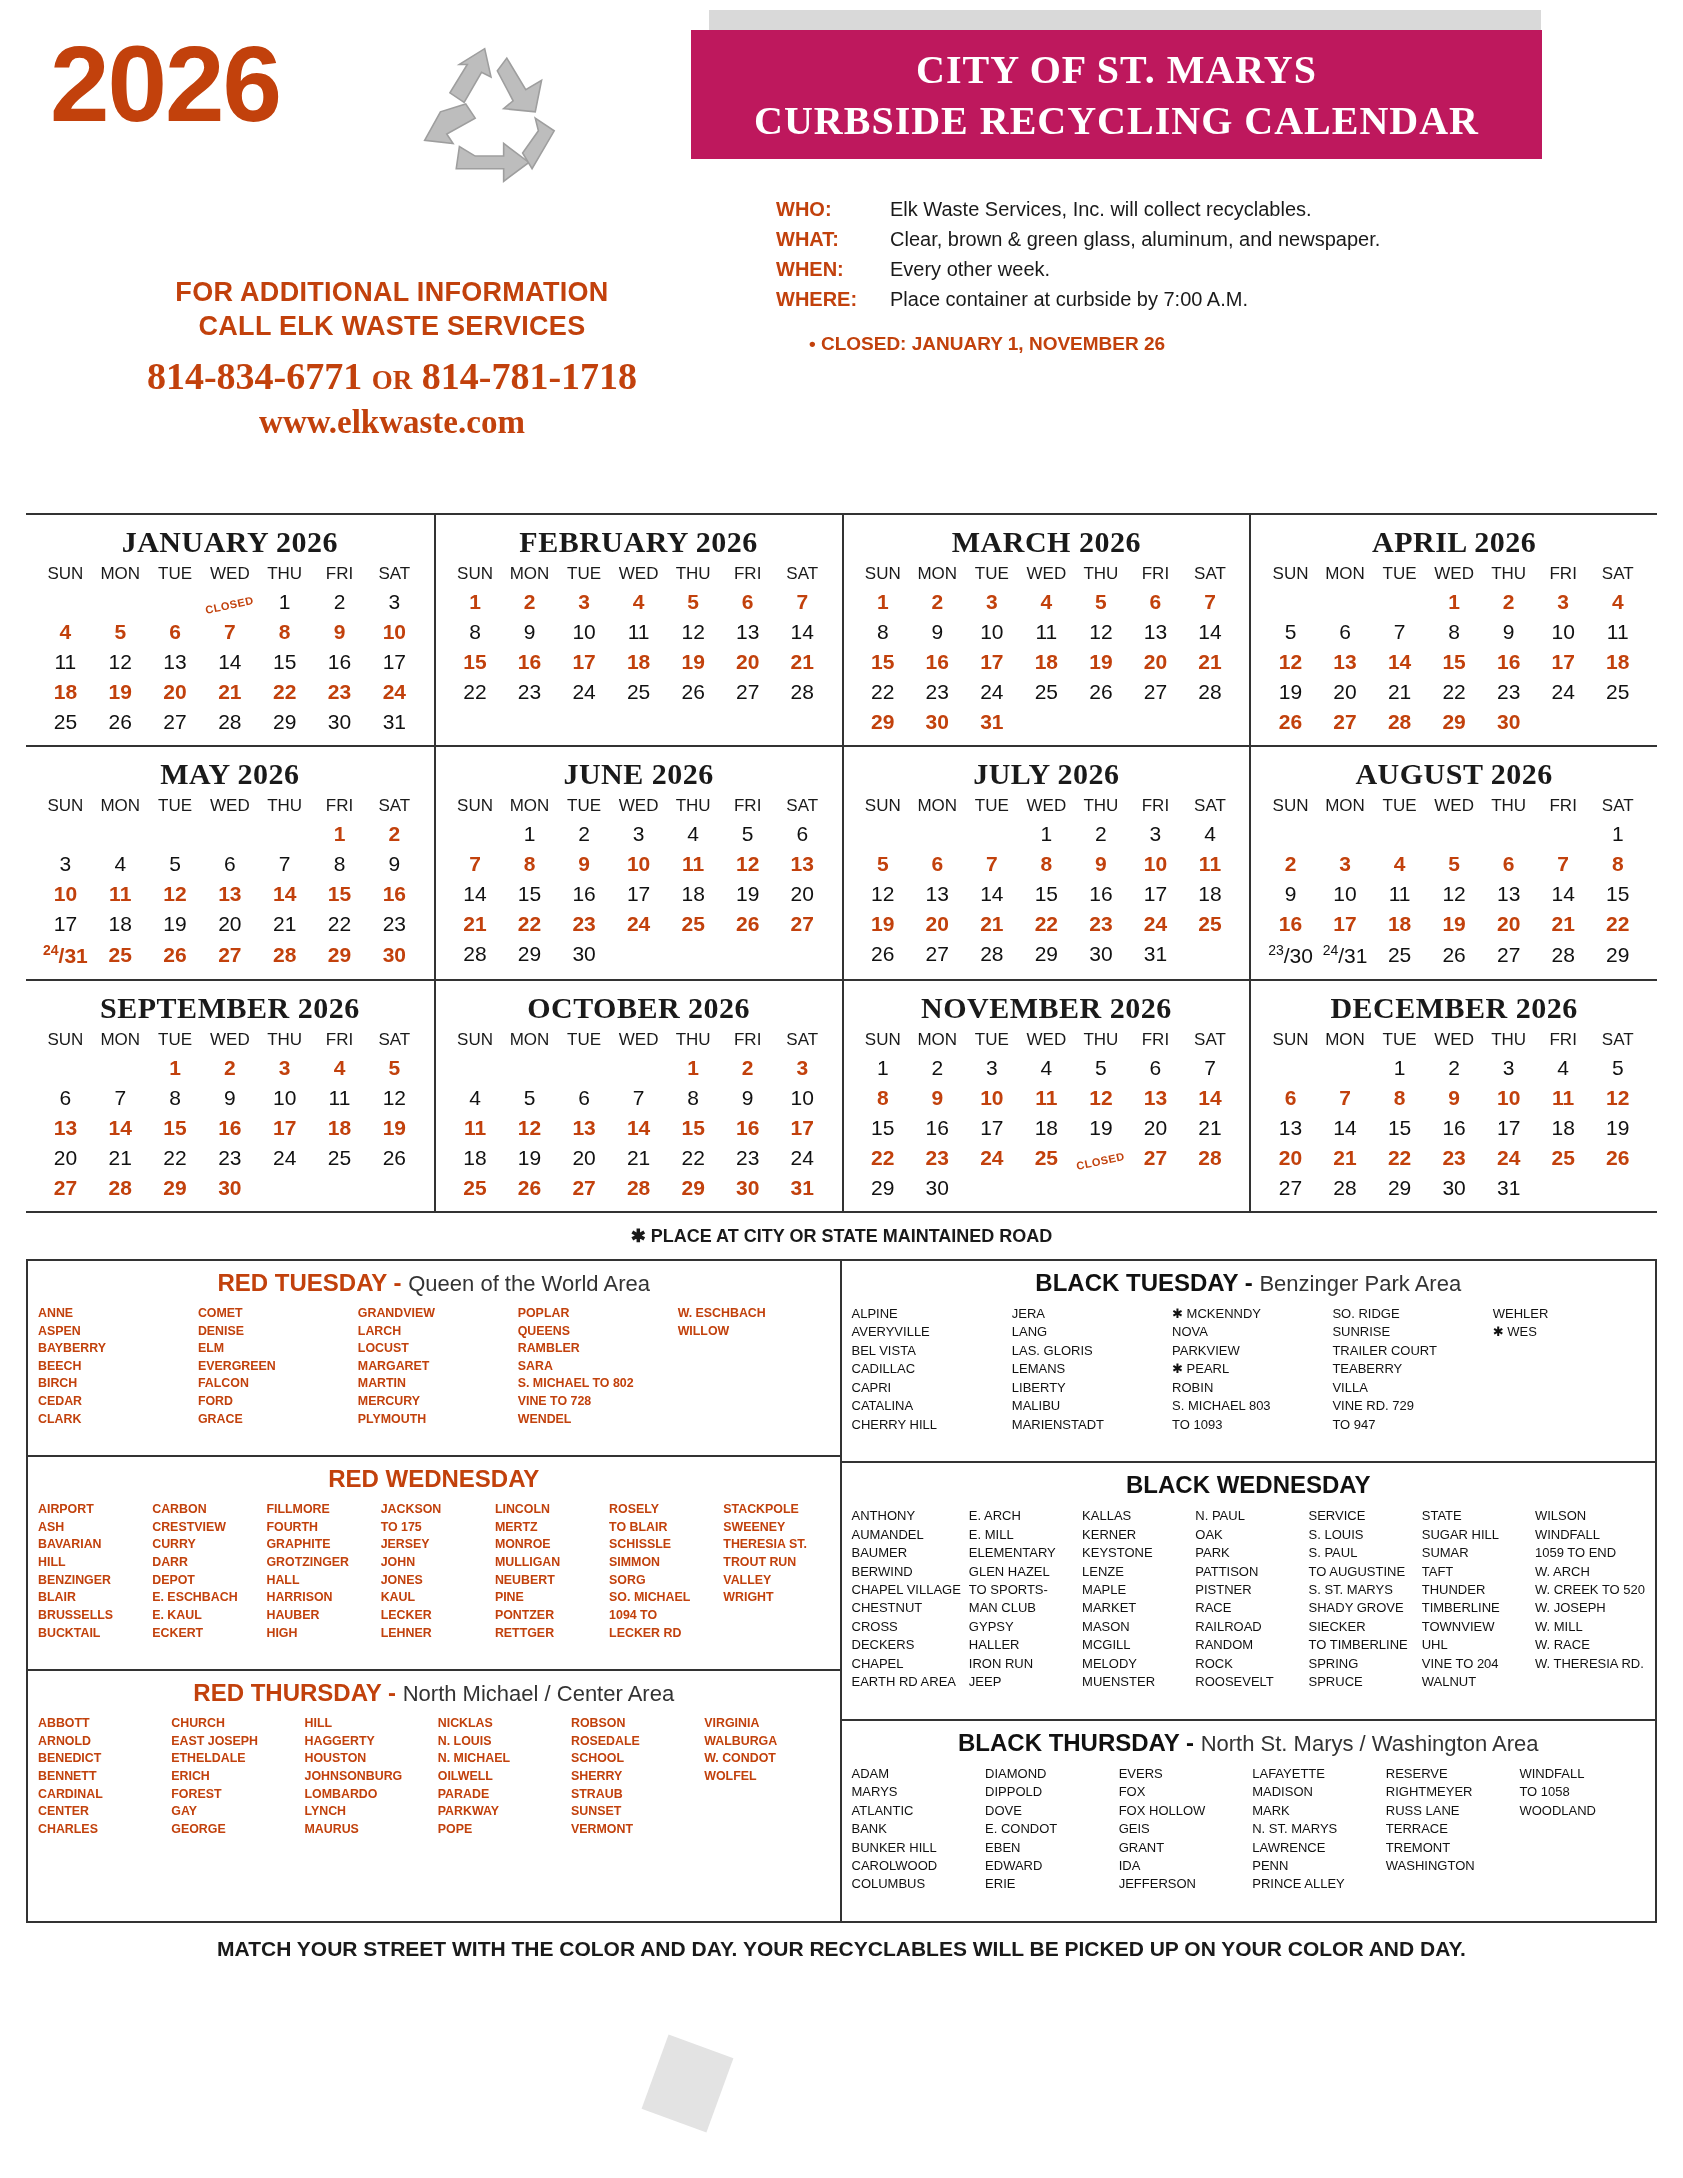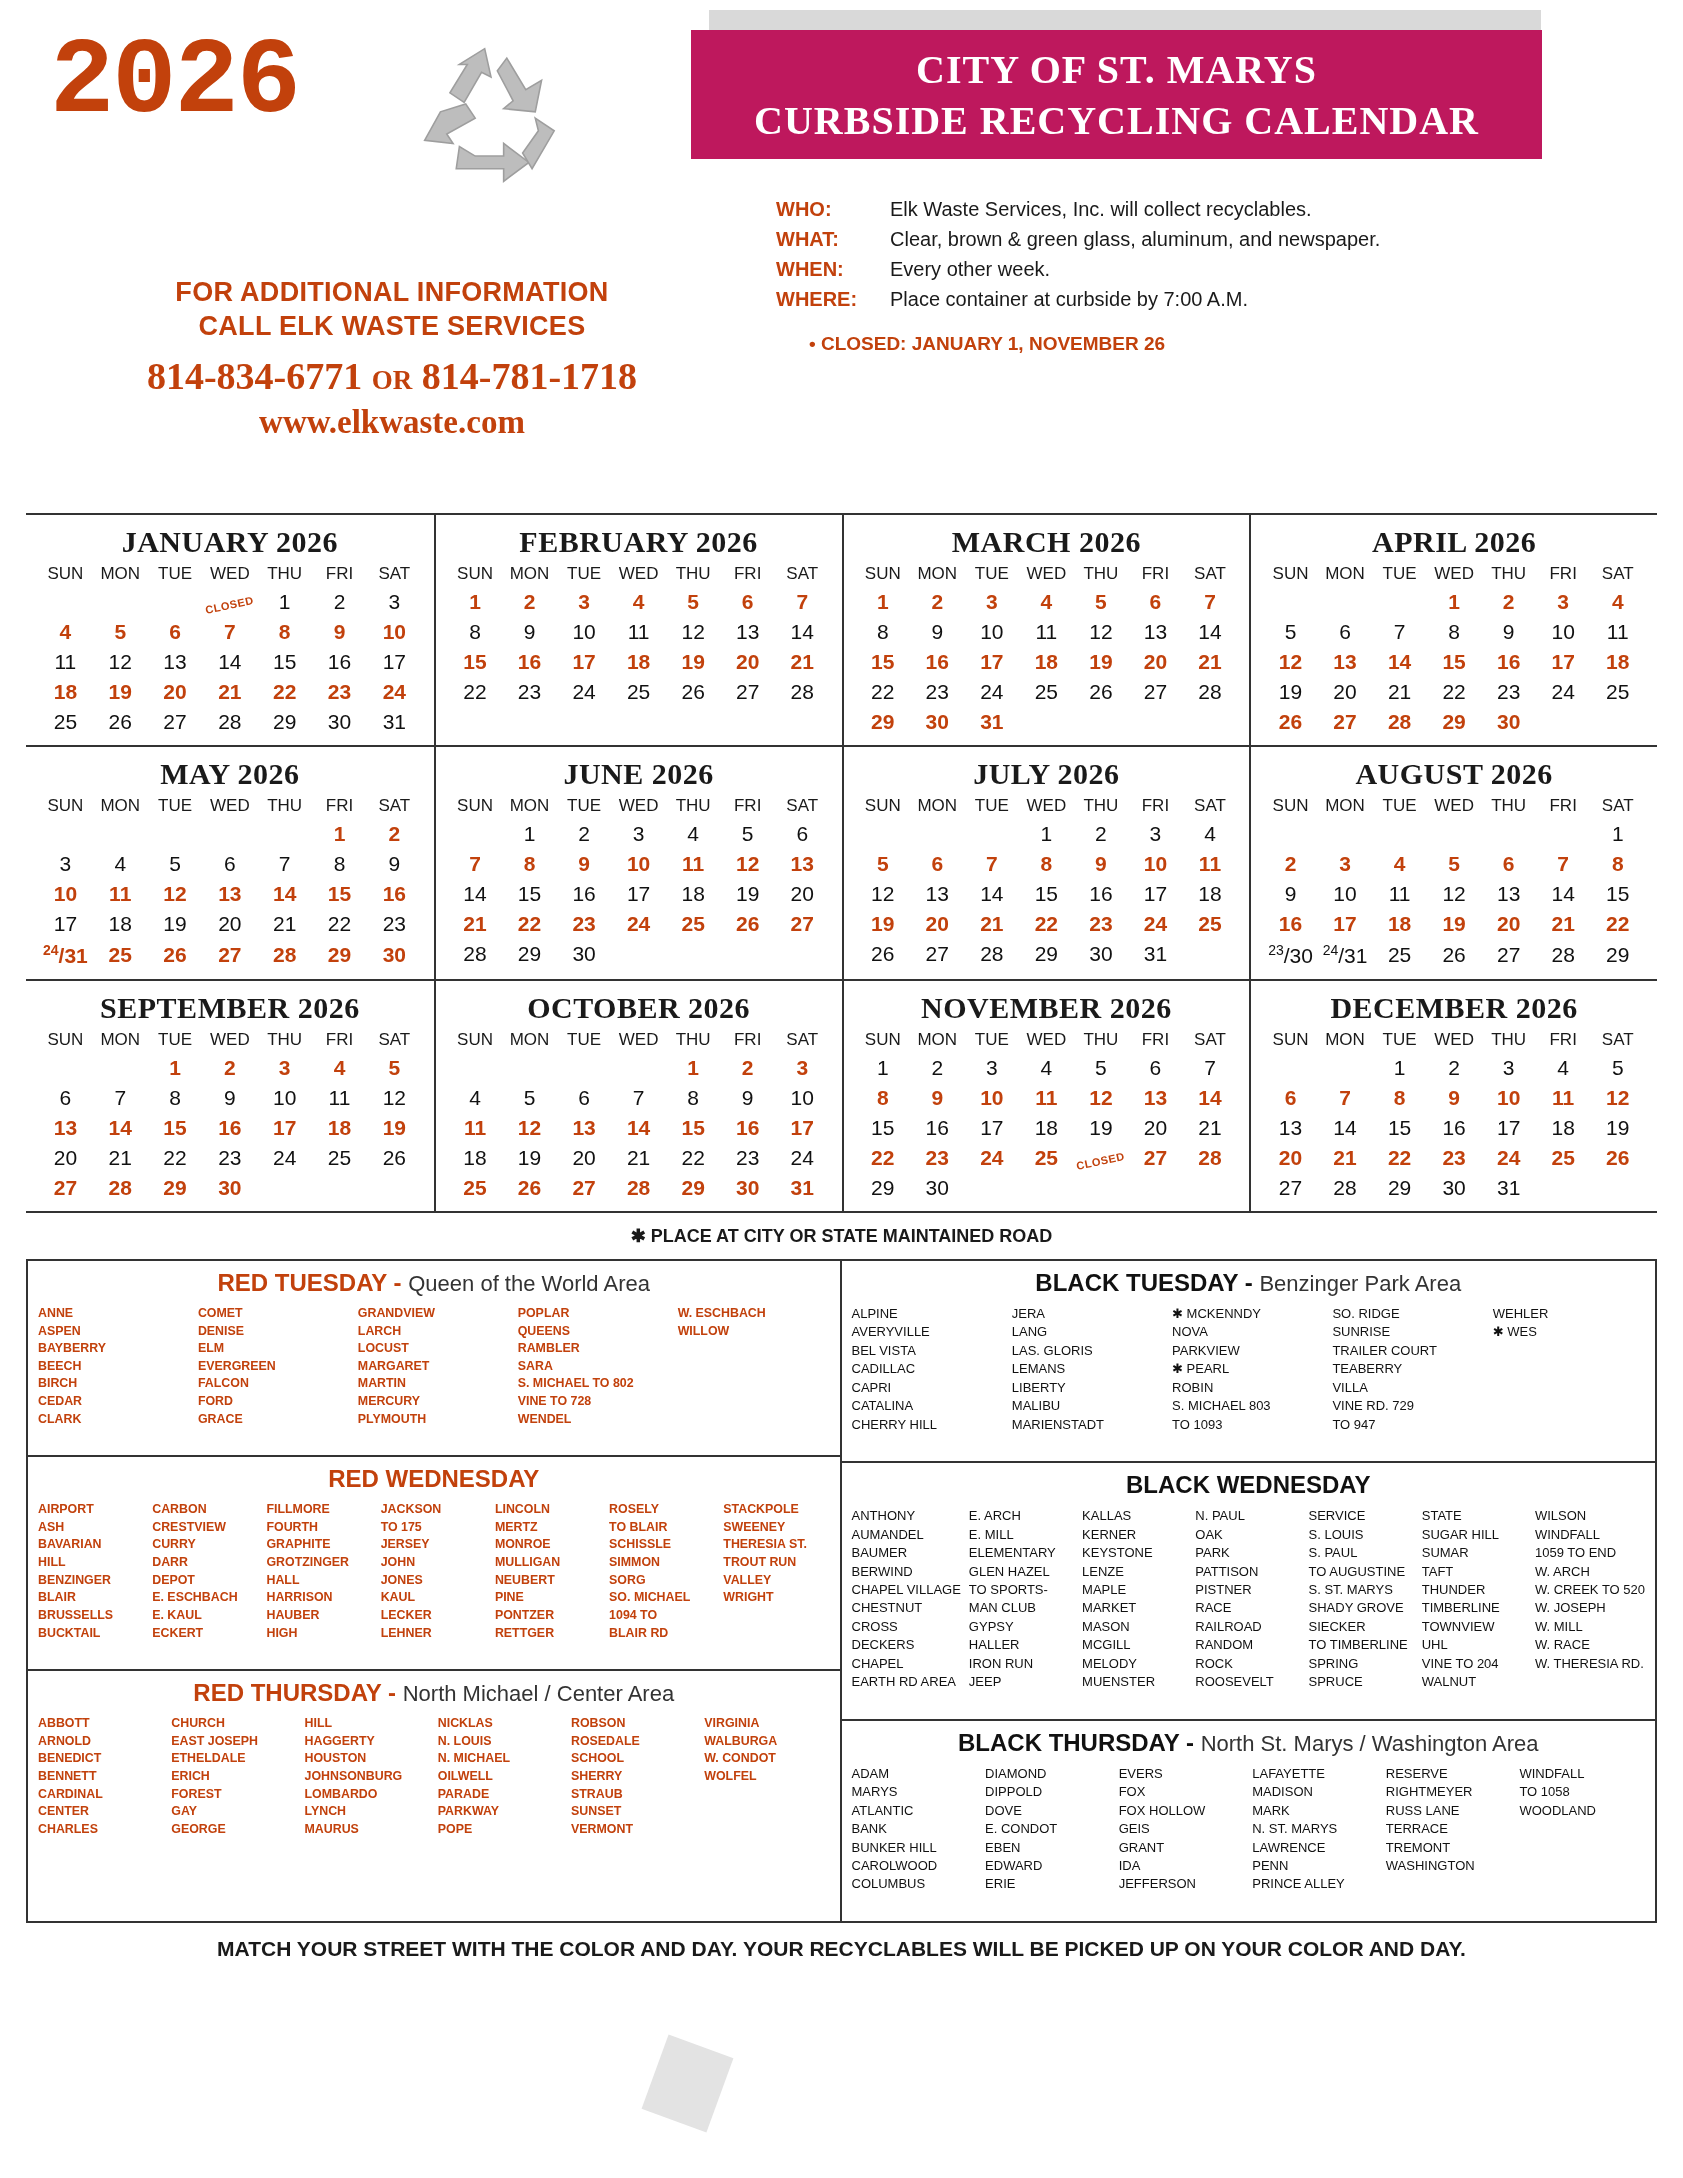--- a/index.html
+++ b/index.html
@@ -17,7 +17,7 @@
   .header { position:relative; height:465px; }
   .year {
     position:absolute; left:24px; top:22px;
-    font-family:Liberation Mono, monospace;
+    font-family:Liberation Sans, sans-serif;
     font-weight:bold; font-size:107px; color:#c2410c;
     letter-spacing:-2px;
   }

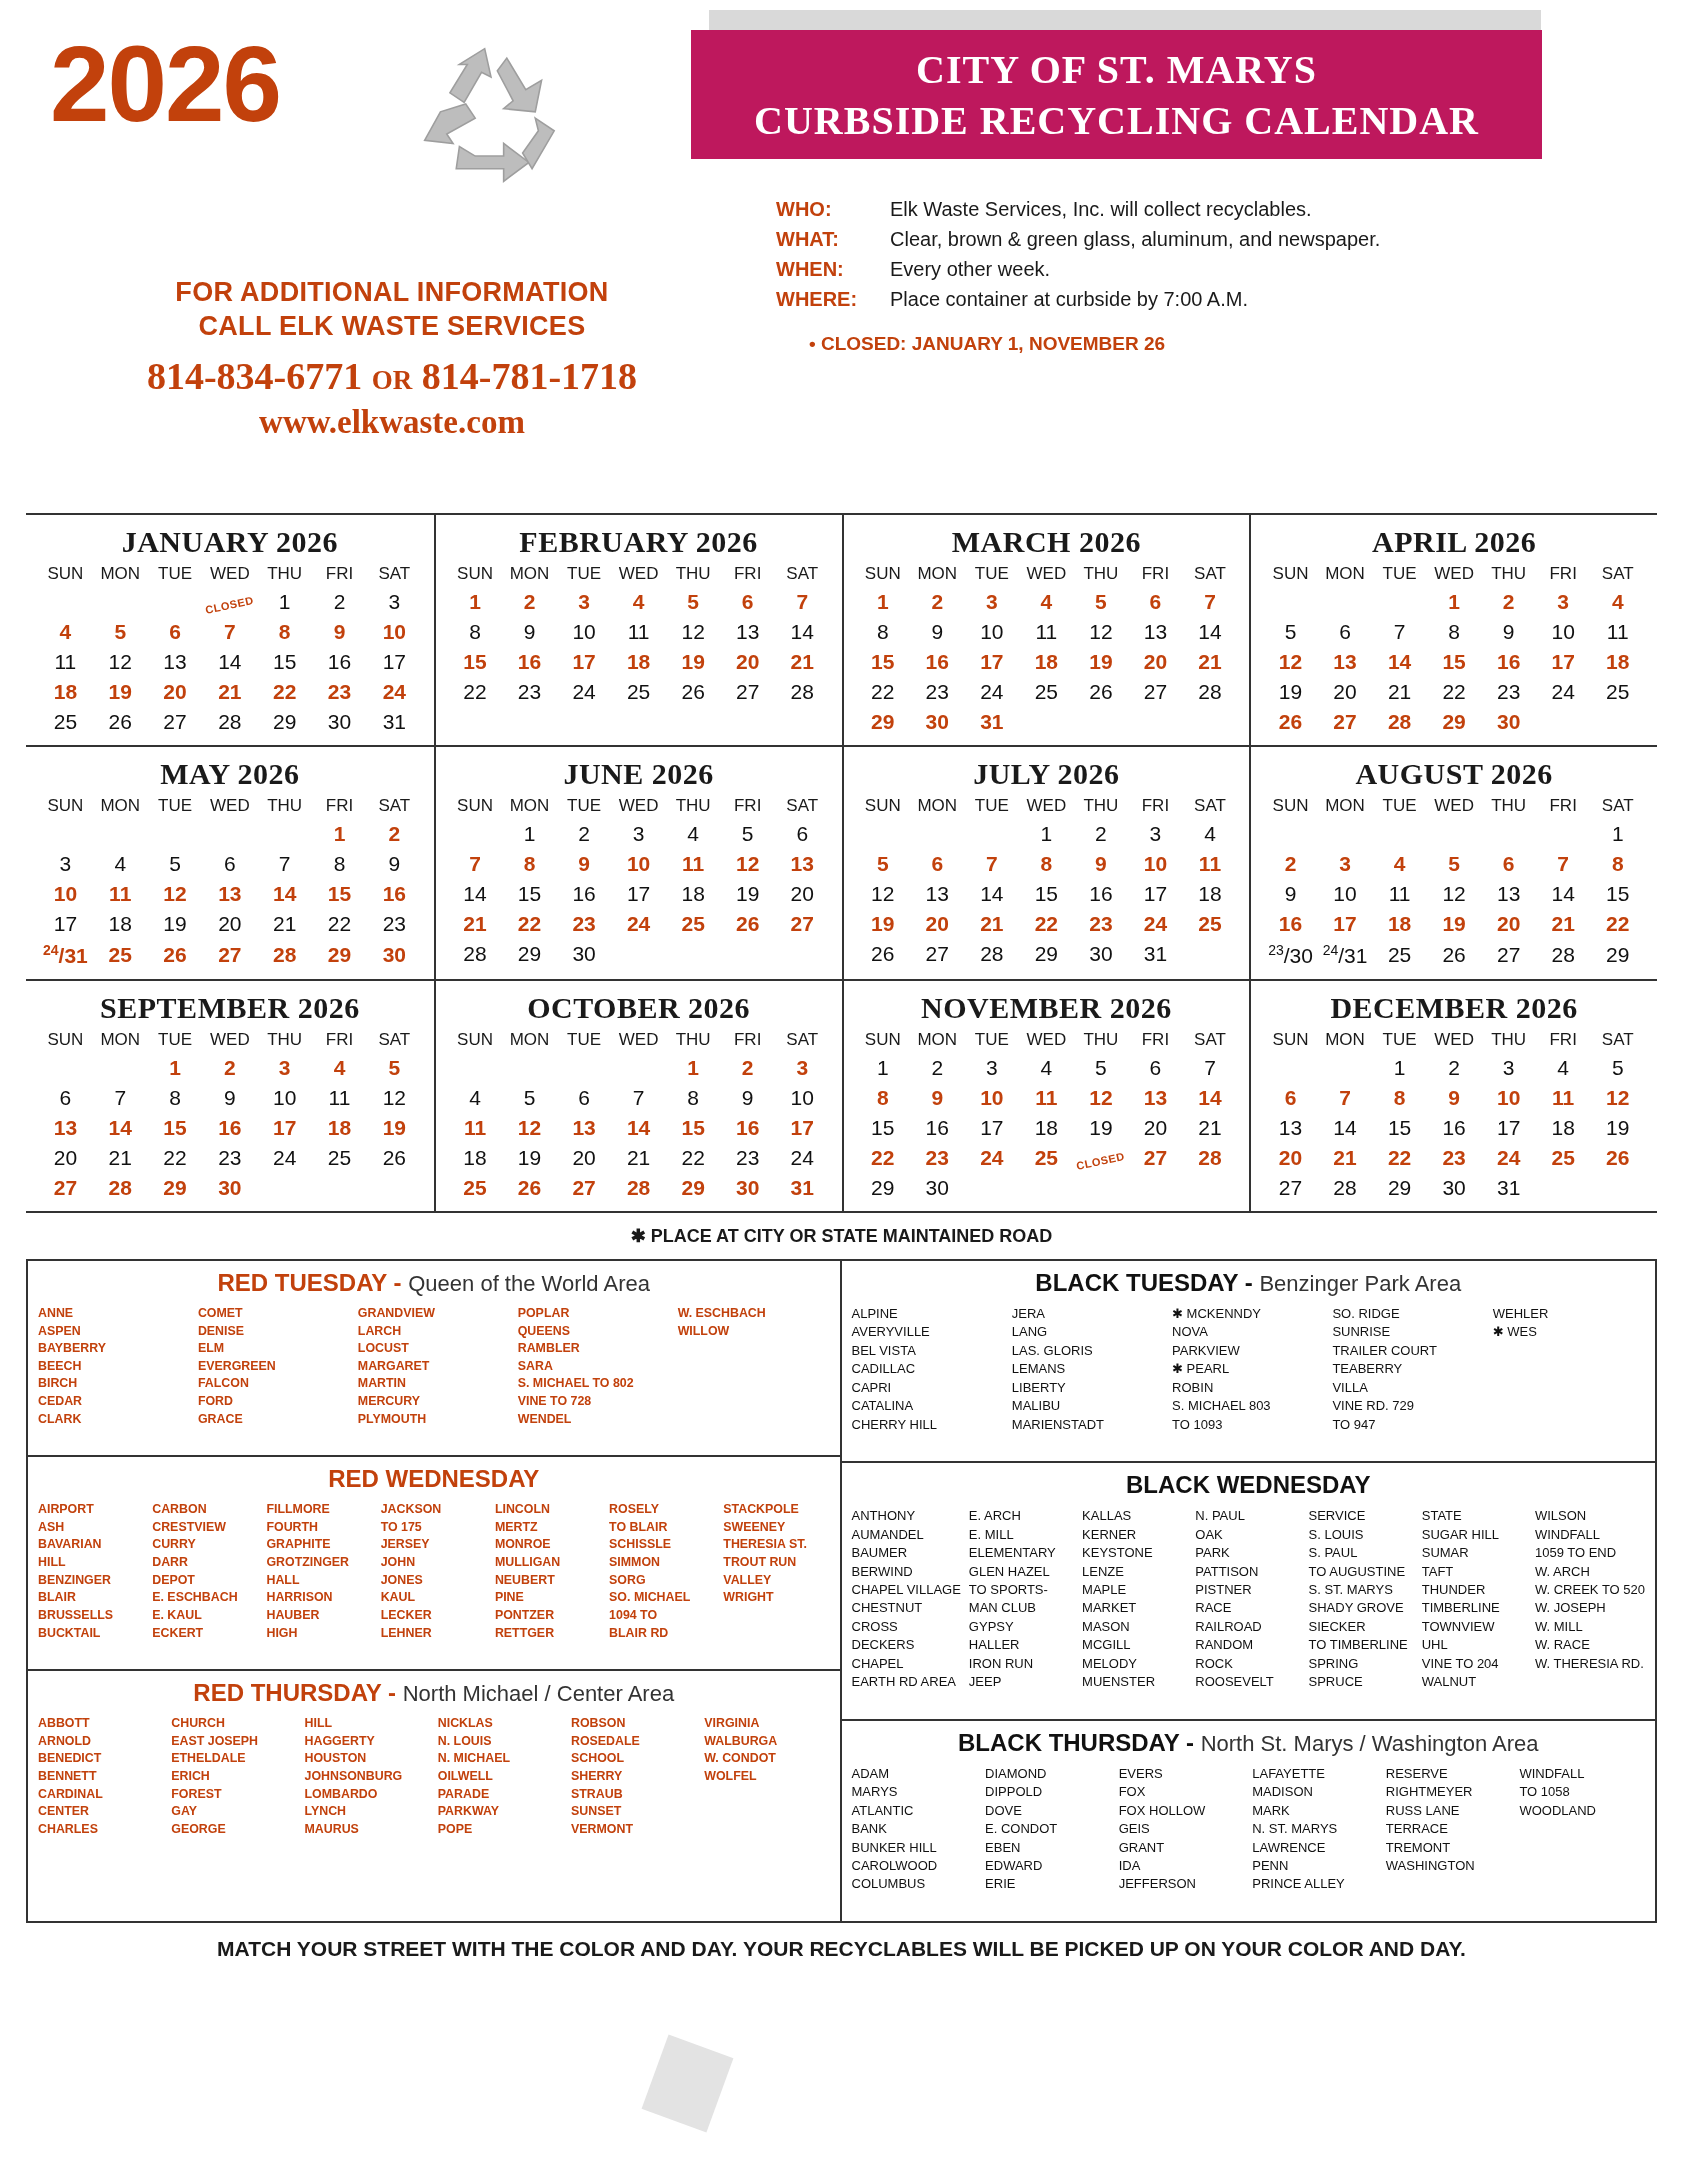--- a/index.html
+++ b/index.html
@@ -1041,7 +1041,7 @@
               <div>SORG</div>
               <div>SO. MICHAEL</div>
               <div>1094 TO</div>
-              <div>BLAIR RD</div>
+              <div>LECKER RD</div>
             </div>
             <div class="c">
               <div>STACKPOLE</div>

